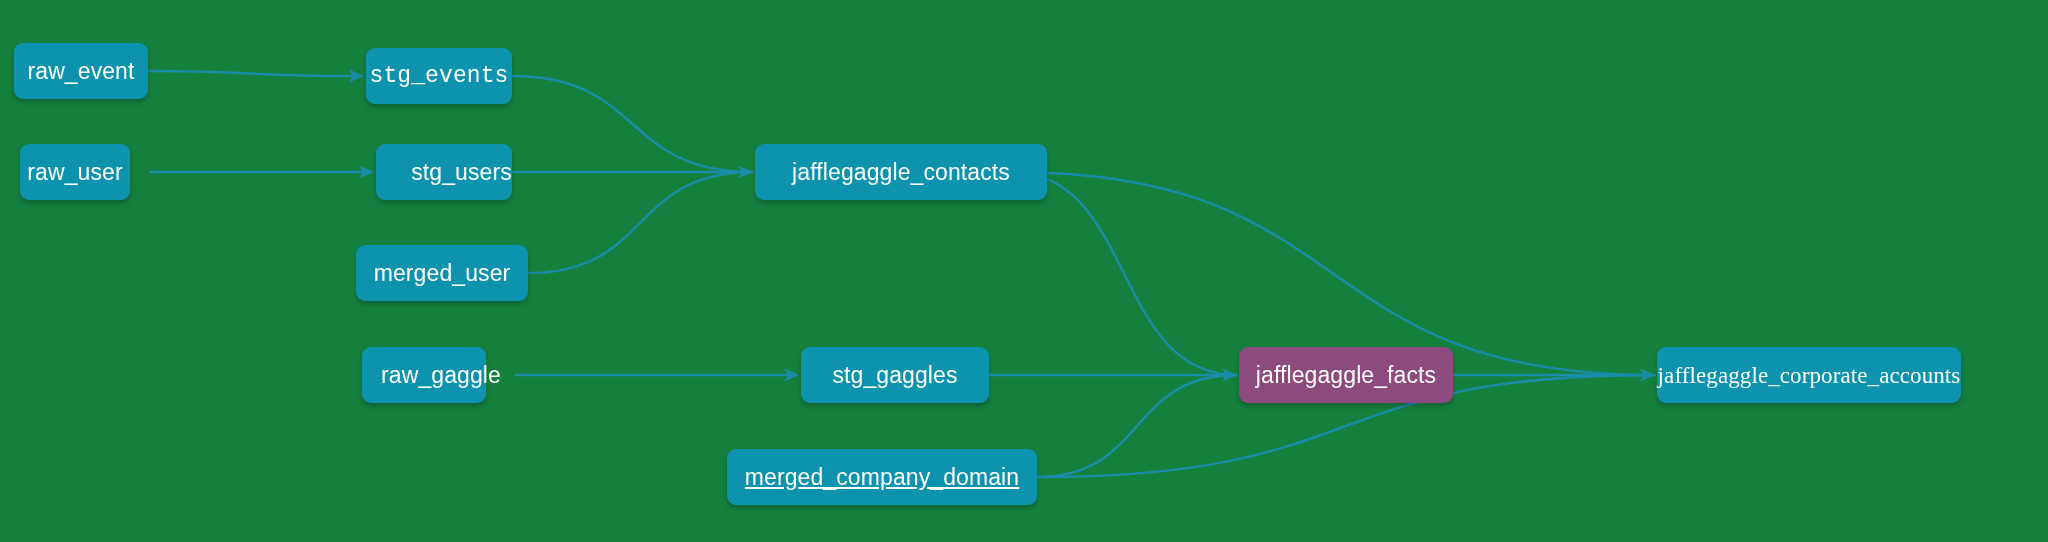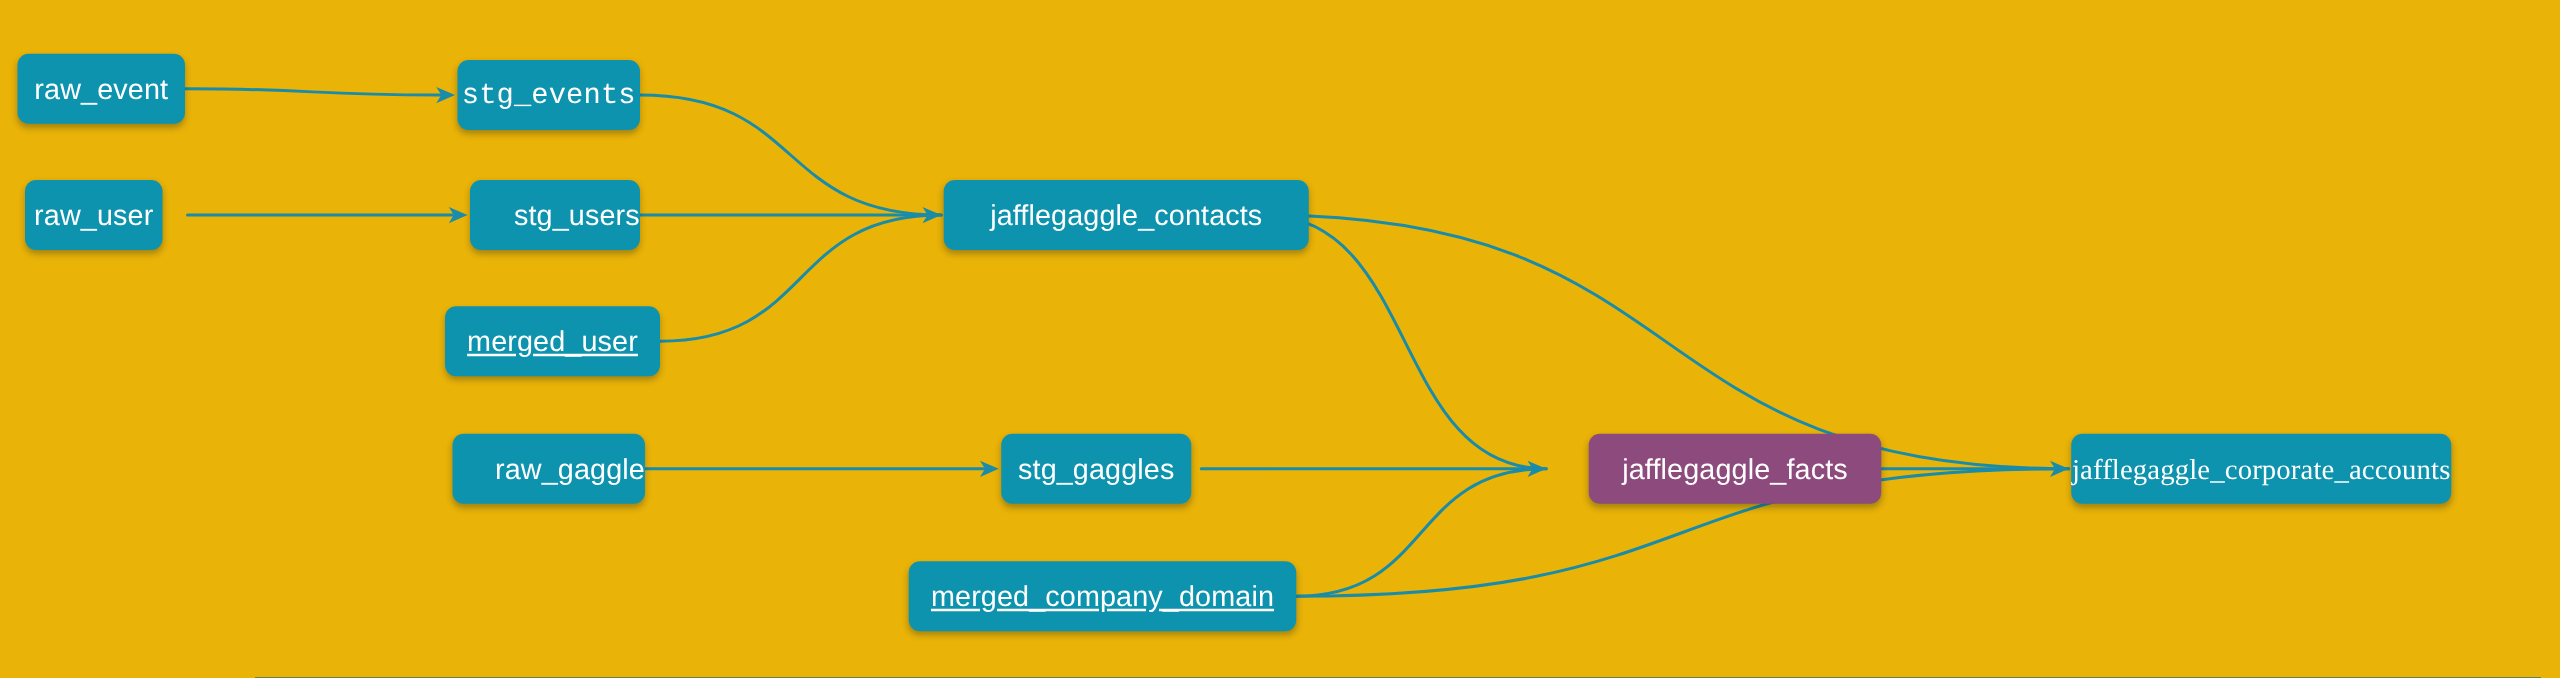--- a/index.html
+++ b/index.html
@@ -56,7 +56,7 @@
 </head>
 <body>
 
-<div id="canvas" style="background: #eab308;">
+<div id="canvas" style="background: #15803d;">
   <svg id="edge-layer" viewBox="0 0 2048 542" width="2048" height="542" xmlns="http://www.w3.org/2000/svg" aria-hidden="true">
       <path class="edge-path" d="M 148 71 C 260.2 71, 239.8 76, 352 76" stroke="#1a8ca8"></path>
       <path class="arrow-head" d="M 364 76 L 349 69.5 L 353 76 L 349 82.5 Z" fill="#1a8ca8"></path>

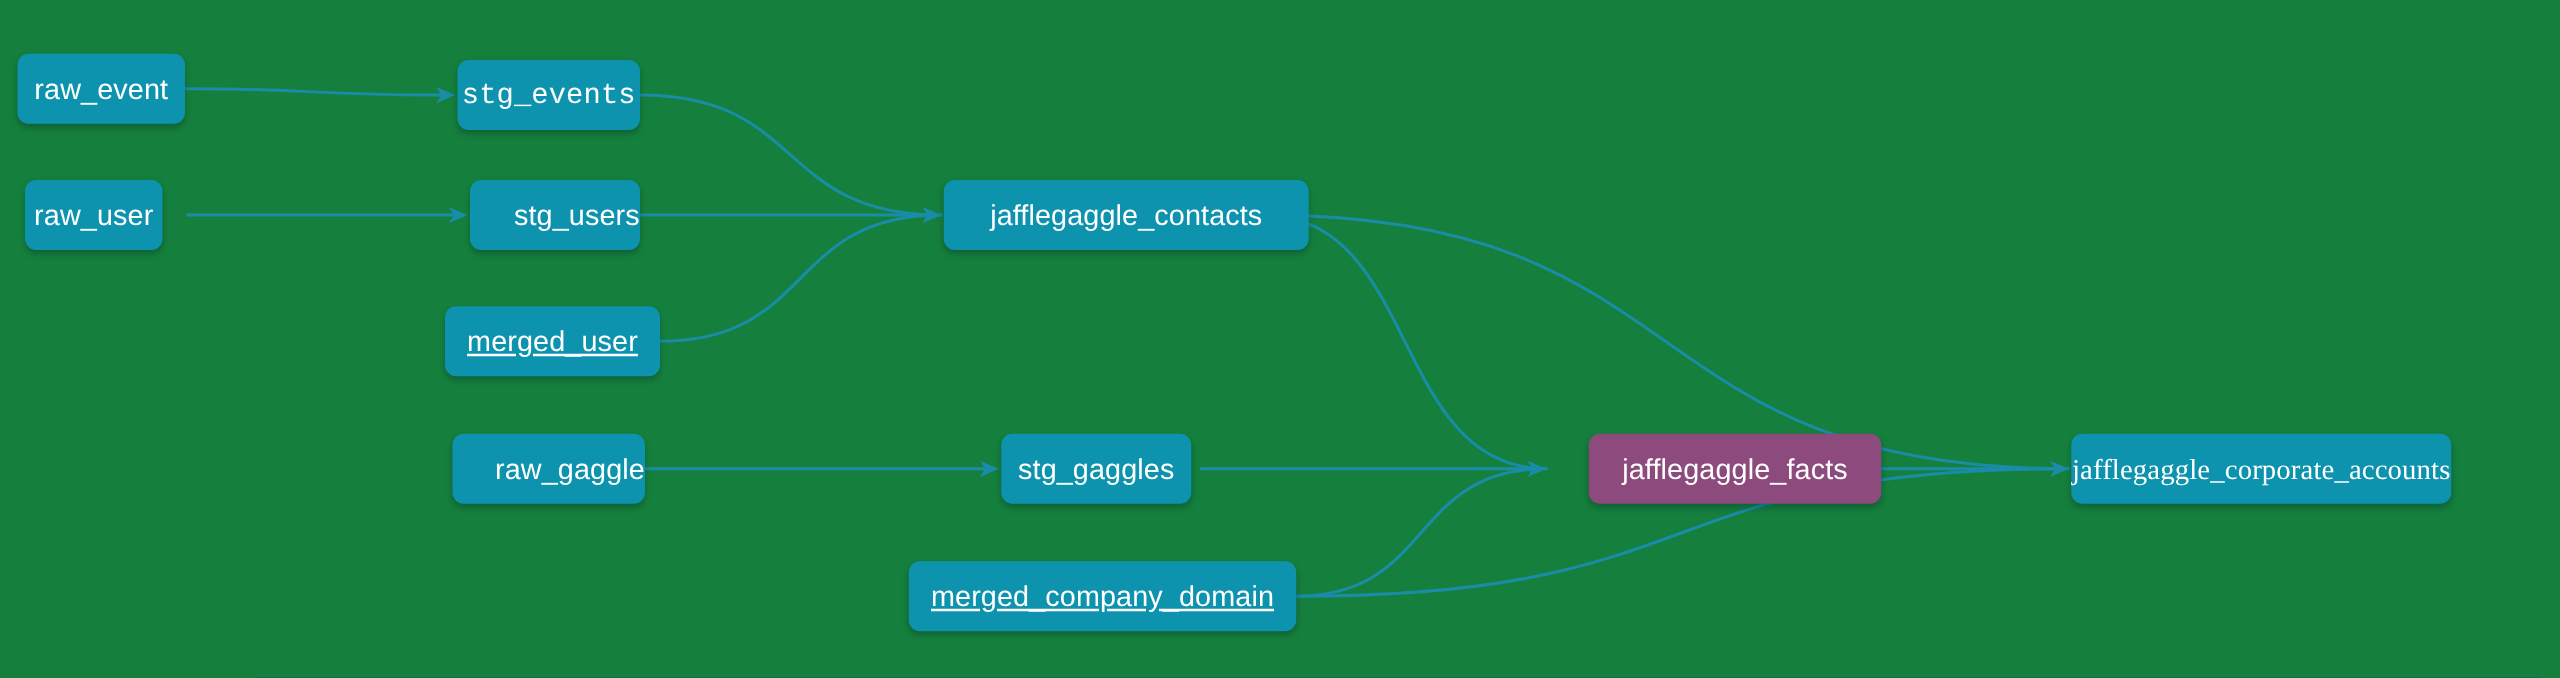--- a/index.html
+++ b/index.html
@@ -90,7 +90,7 @@
       <div class="node node-default" style="left: 376px; top: 144px; width: 136px; height: 56px; background: rgb(14, 147, 174); color: rgb(255, 255, 255); padding-left: 35px;">
         <span class="node-label">stg_users</span>
       </div>
-      <div class="node node-default" style="left: 356px; top: 245px; width: 172px; height: 56px; background: rgb(14, 147, 174); color: rgb(255, 255, 255); text-decoration: underline;">
+      <div class="node node-default" style="left: 356px; top: 245px; width: 172px; height: 56px; background: rgb(14, 147, 174); color: rgb(255, 255, 255);">
         <span class="node-label">merged_user</span>
       </div>
       <div class="node node-default" style="left: 362px; top: 347px; width: 154px; height: 56px; background: rgb(14, 147, 174); color: rgb(255, 255, 255); padding-left: 34px;">

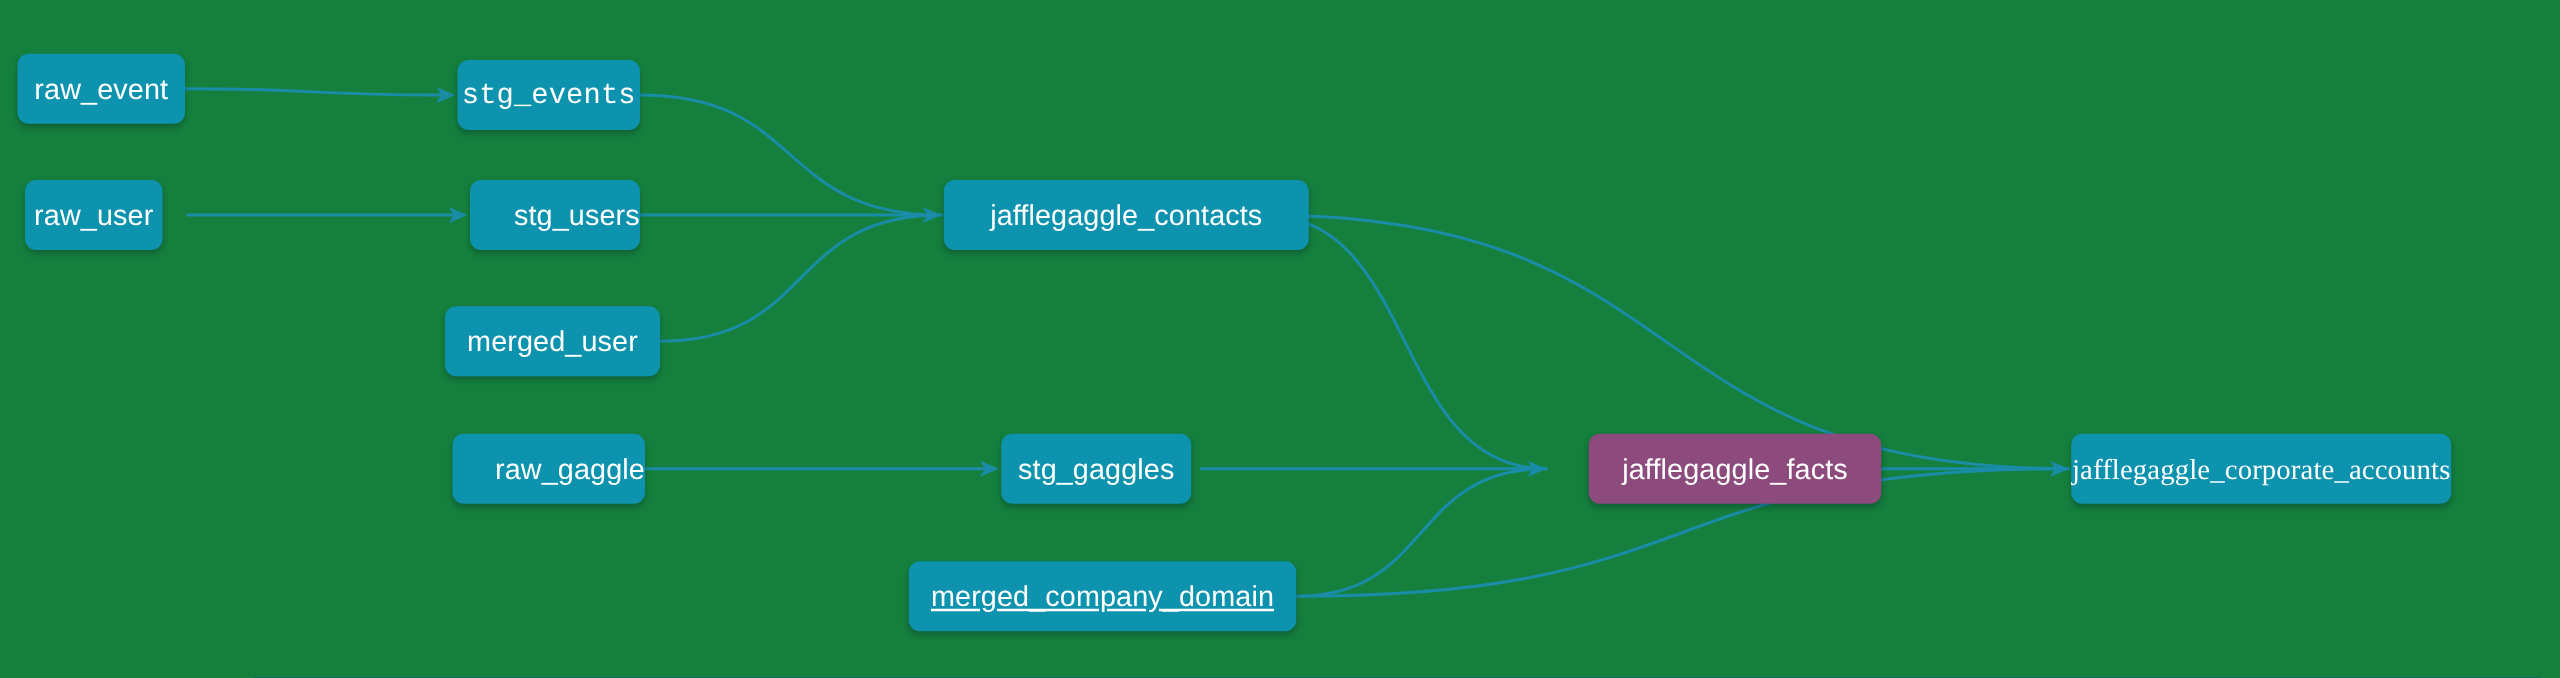--- a/index.html
+++ b/index.html
@@ -93,7 +93,7 @@
       <div class="node node-default" style="left: 356px; top: 245px; width: 172px; height: 56px; background: rgb(14, 147, 174); color: rgb(255, 255, 255);">
         <span class="node-label">merged_user</span>
       </div>
-      <div class="node node-default" style="left: 362px; top: 347px; width: 154px; height: 56px; background: rgb(14, 147, 174); color: rgb(255, 255, 255); padding-left: 34px;">
+      <div class="node node-default" style="left: 362px; top: 347px; width: 124px; height: 56px; background: rgb(14, 147, 174); color: rgb(255, 255, 255); padding-left: 34px;">
         <span class="node-label">raw_gaggle</span>
       </div>
       <div class="node node-default" style="left: 801px; top: 347px; width: 152px; height: 56px; background: rgb(14, 147, 174); color: rgb(255, 255, 255);">

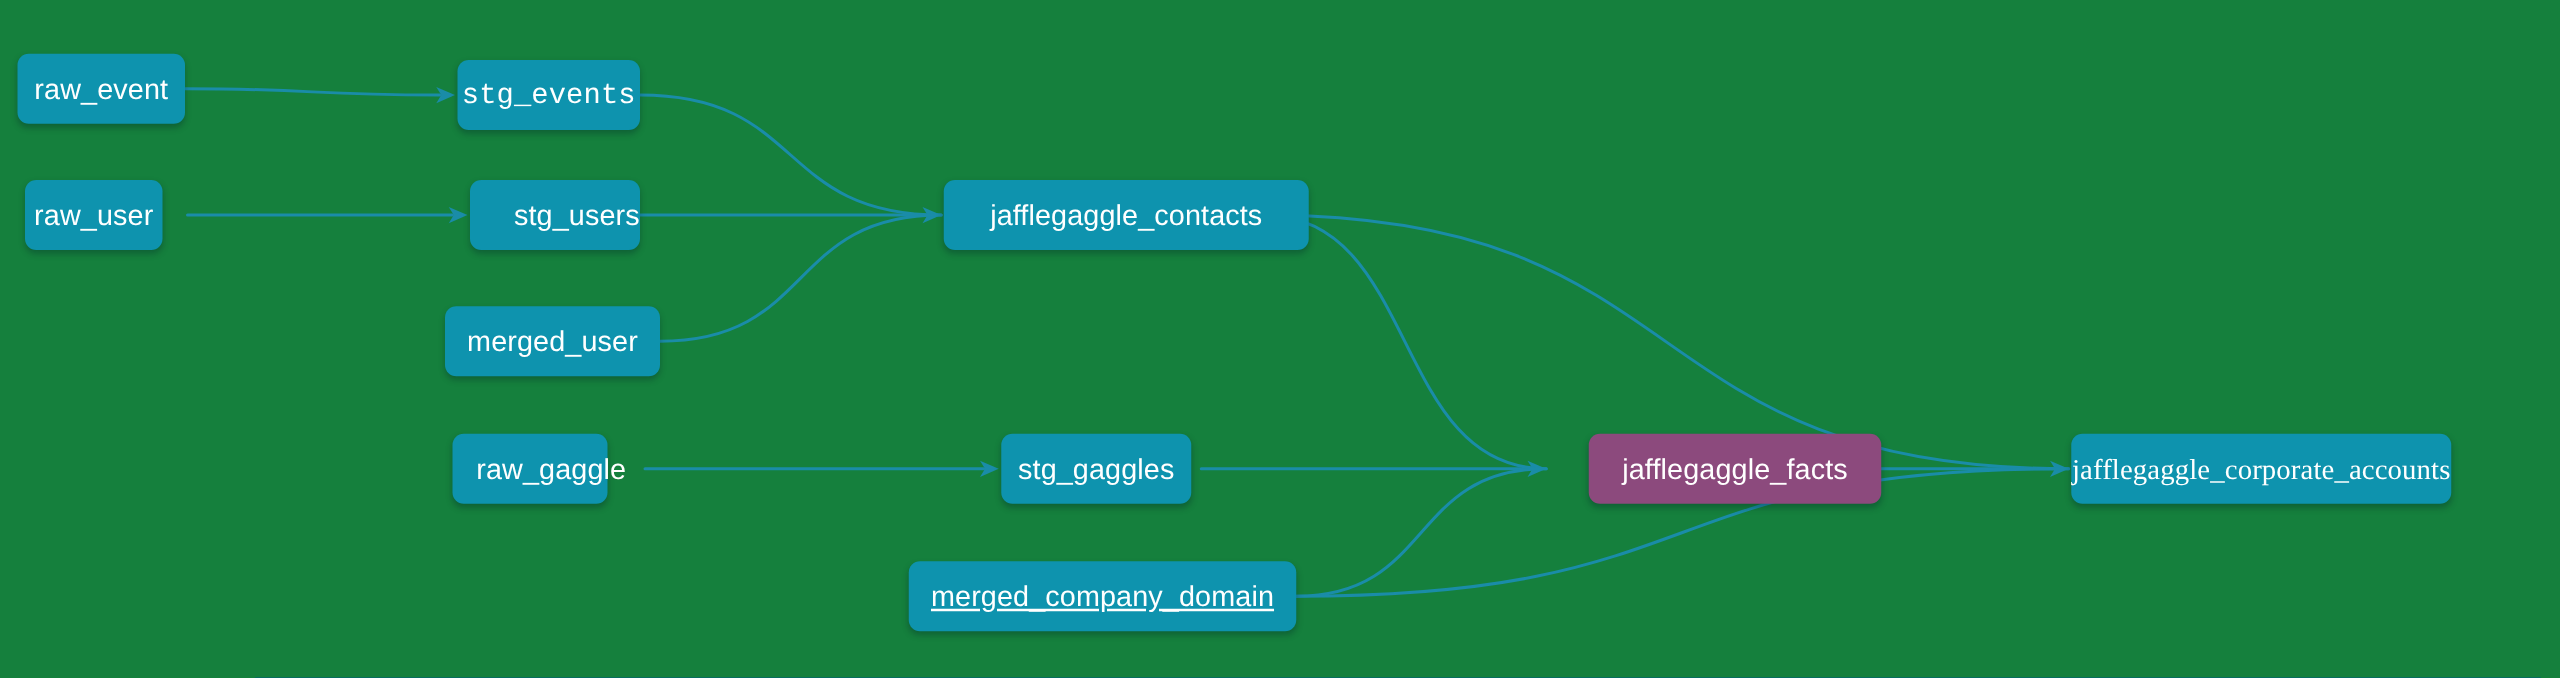--- a/index.html
+++ b/index.html
@@ -96,7 +96,7 @@
       <div class="node node-default" style="left: 362px; top: 347px; width: 124px; height: 56px; background: rgb(14, 147, 174); color: rgb(255, 255, 255); padding-left: 34px;">
         <span class="node-label">raw_gaggle</span>
       </div>
-      <div class="node node-default" style="left: 801px; top: 347px; width: 152px; height: 56px; background: rgb(14, 147, 174); color: rgb(255, 255, 255);">
+      <div class="node node-default" style="left: 801px; top: 347px; width: 188px; height: 56px; background: rgb(14, 147, 174); color: rgb(255, 255, 255);">
         <span class="node-label">stg_gaggles</span>
       </div>
       <div class="node node-default" style="left: 755px; top: 144px; width: 292px; height: 56px; background: rgb(14, 147, 174); color: rgb(255, 255, 255);">

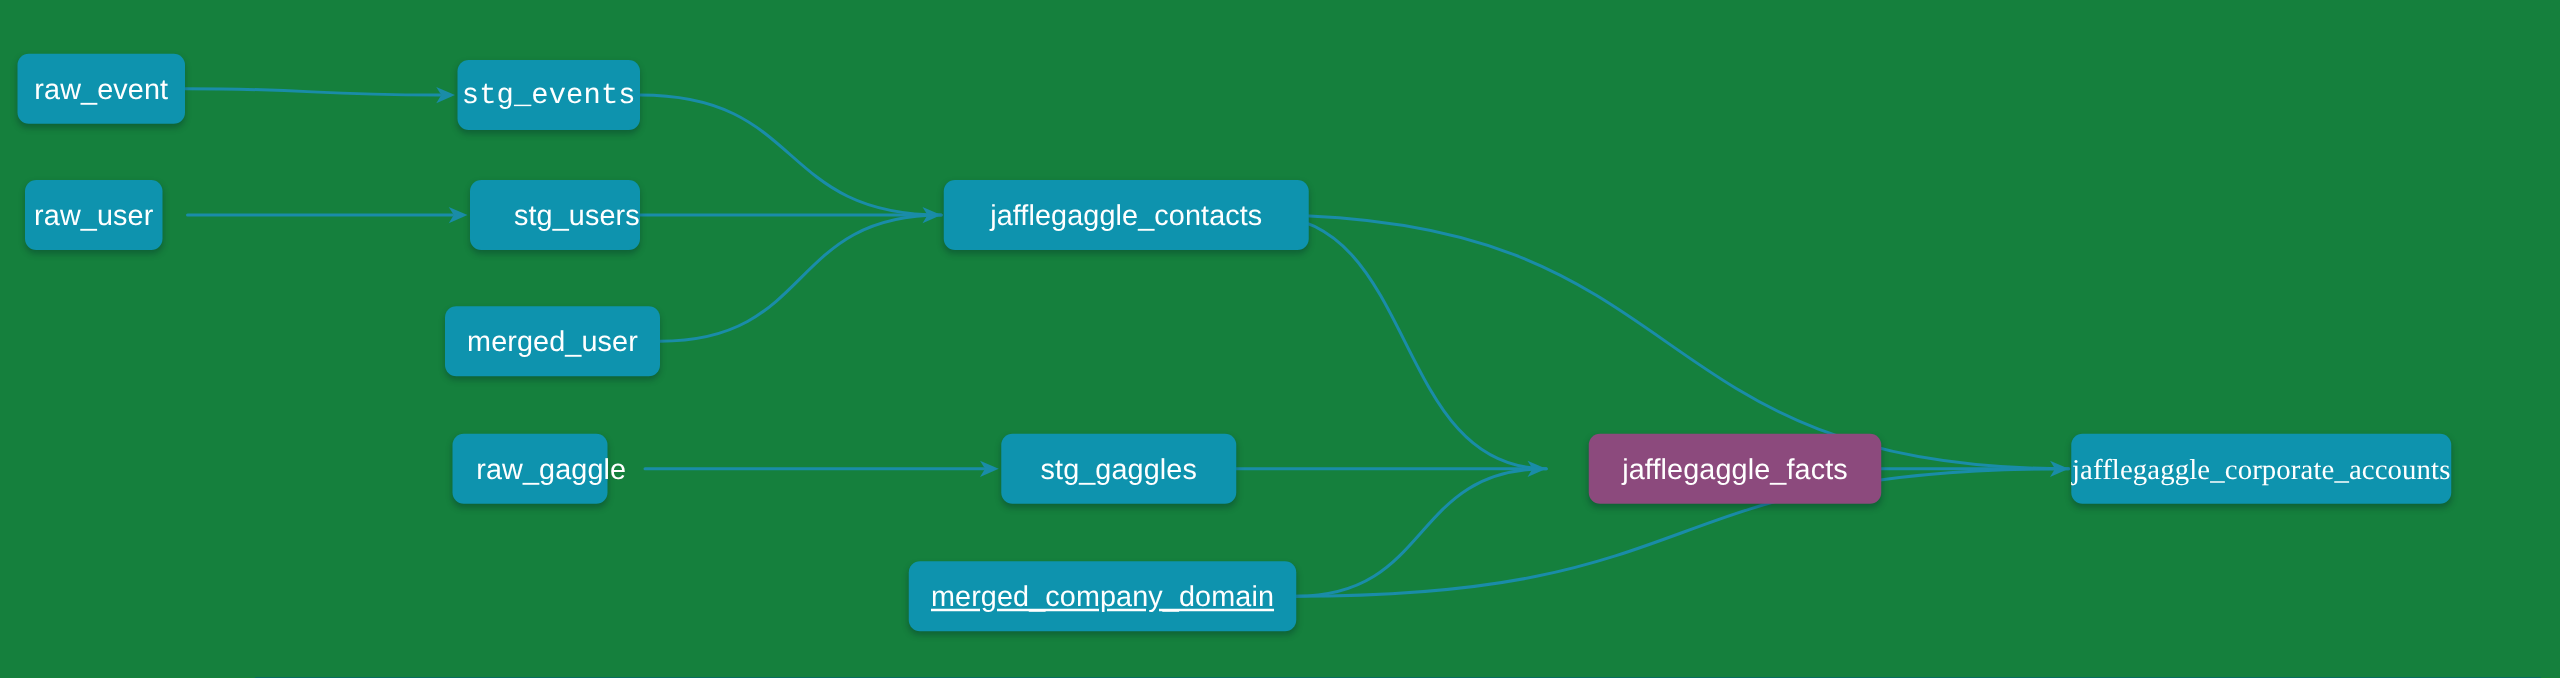--- a/index.html
+++ b/index.html
@@ -105,7 +105,7 @@
       <div class="node node-default" style="left: 727px; top: 449px; width: 310px; height: 56px; background: rgb(14, 147, 174); color: rgb(255, 255, 255); text-decoration: underline;">
         <span class="node-label">merged_company_domain</span>
       </div>
-      <div class="node node-highlight" style="left: 1239px; top: 347px; width: 234px; height: 56px; background: rgb(140, 74, 125); color: rgb(255, 255, 255); margin-left: 32px;">
+      <div class="node node-highlight" style="left: 1239px; top: 347px; width: 214px; height: 56px; background: rgb(140, 74, 125); color: rgb(255, 255, 255);">
         <span class="node-label">jafflegaggle_facts</span>
       </div>
       <div class="node node-default" style="left: 1657px; top: 347px; width: 304px; height: 56px; background: rgb(14, 147, 174); color: rgb(255, 255, 255); font-family: Liberation Serif, serif;">

